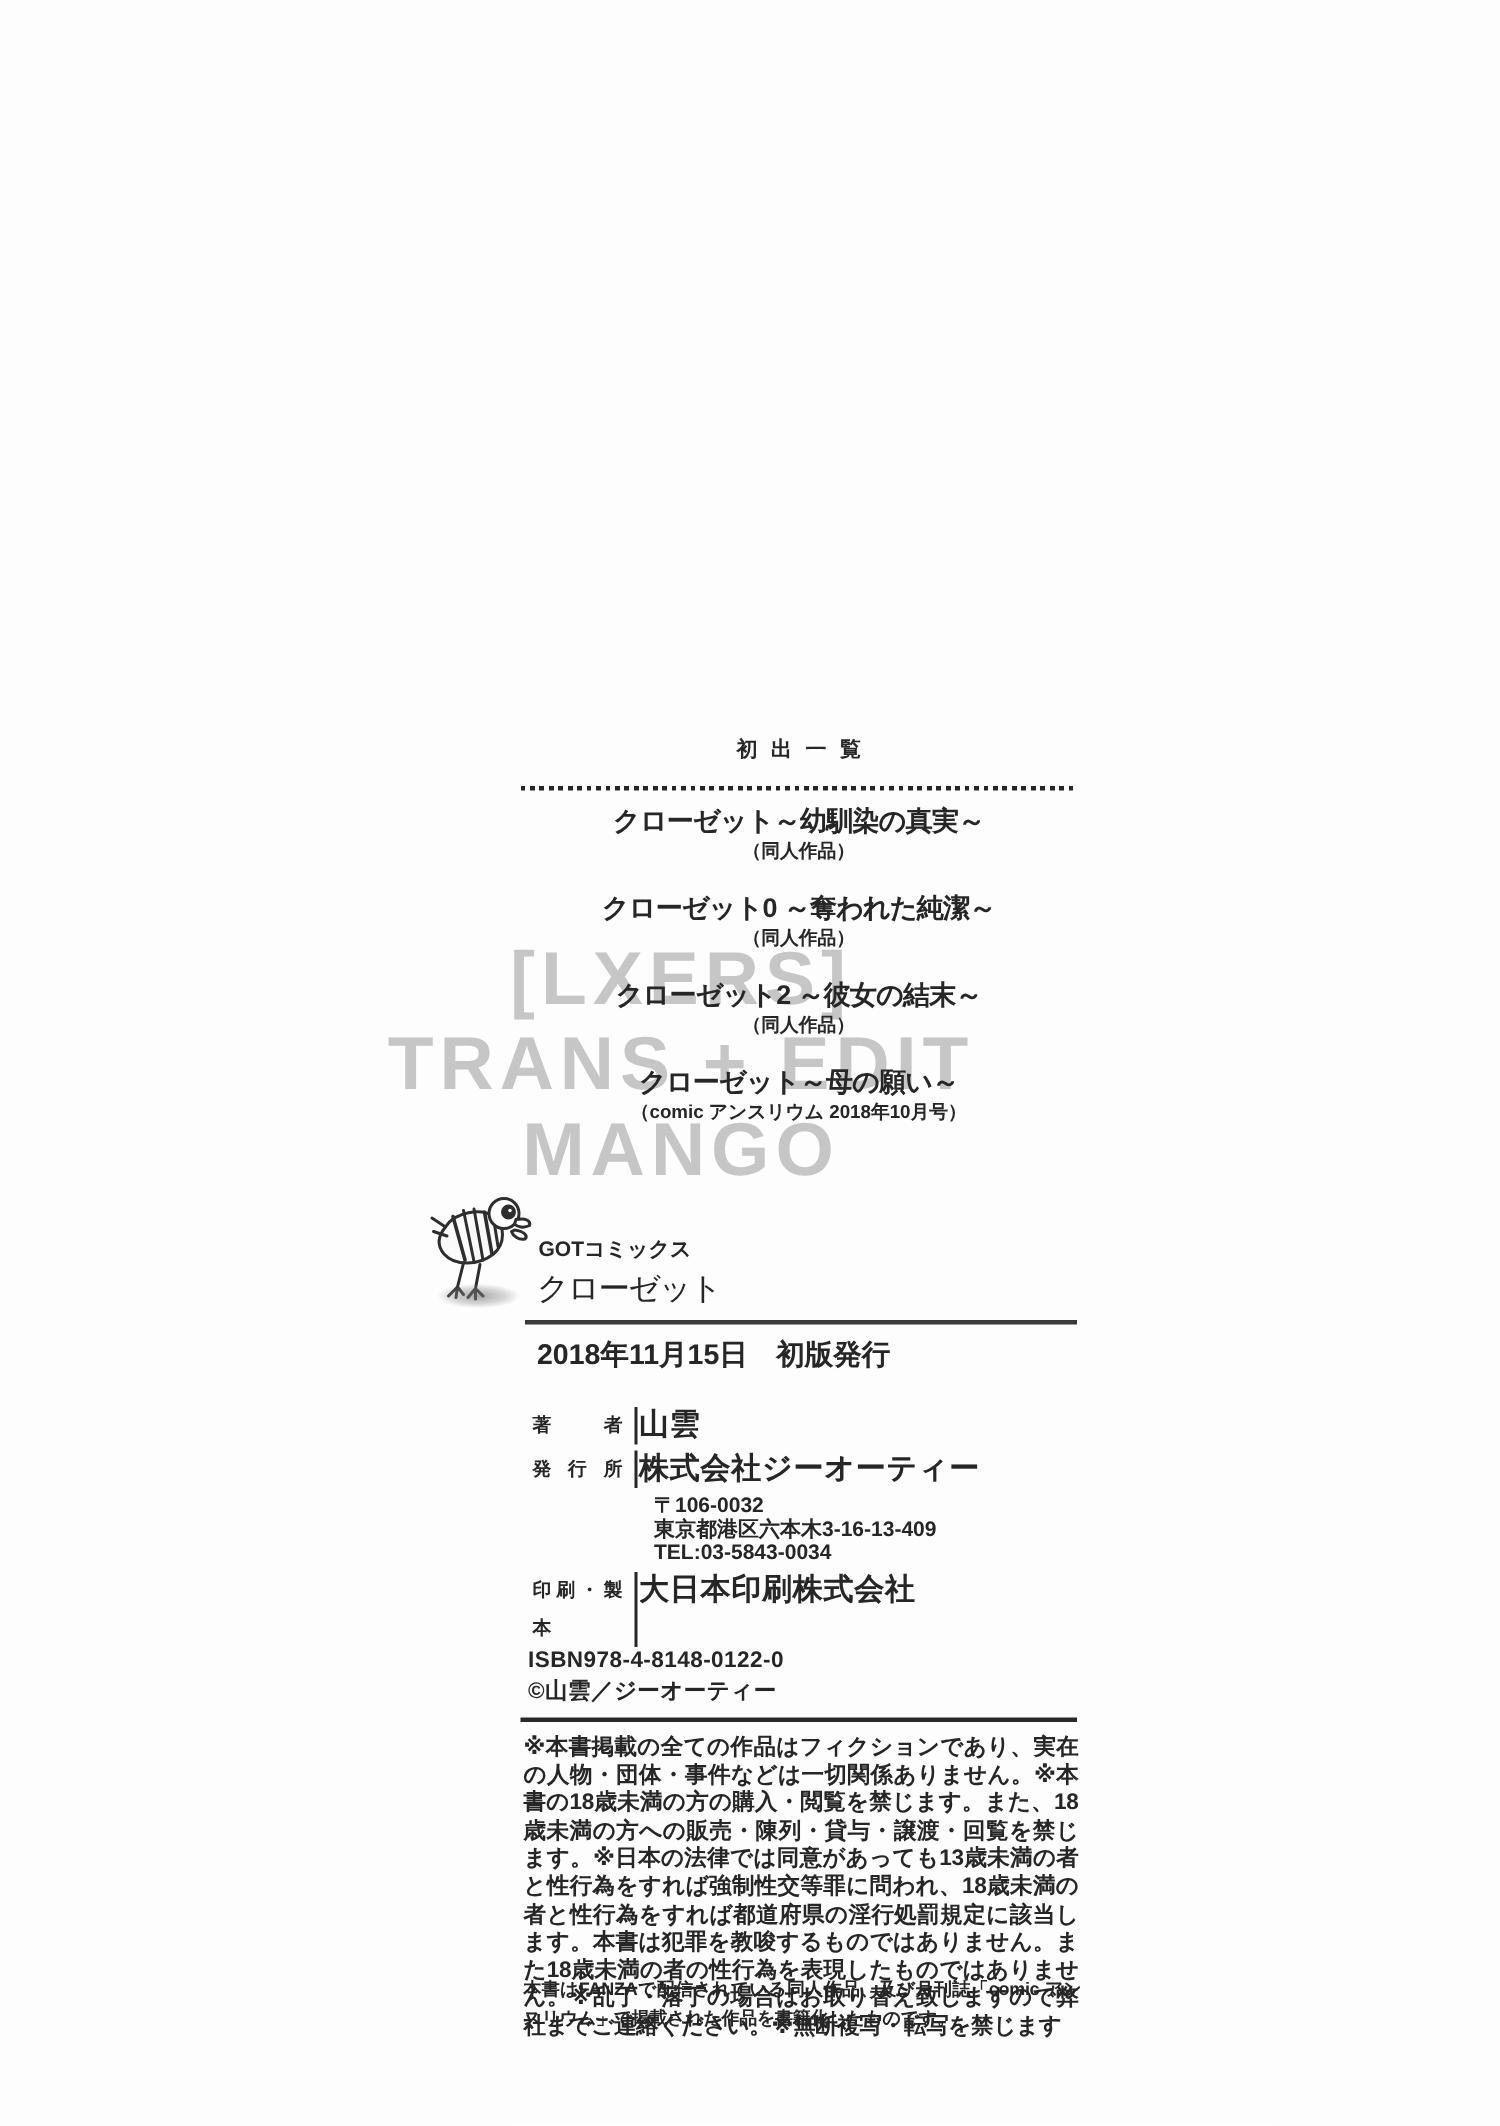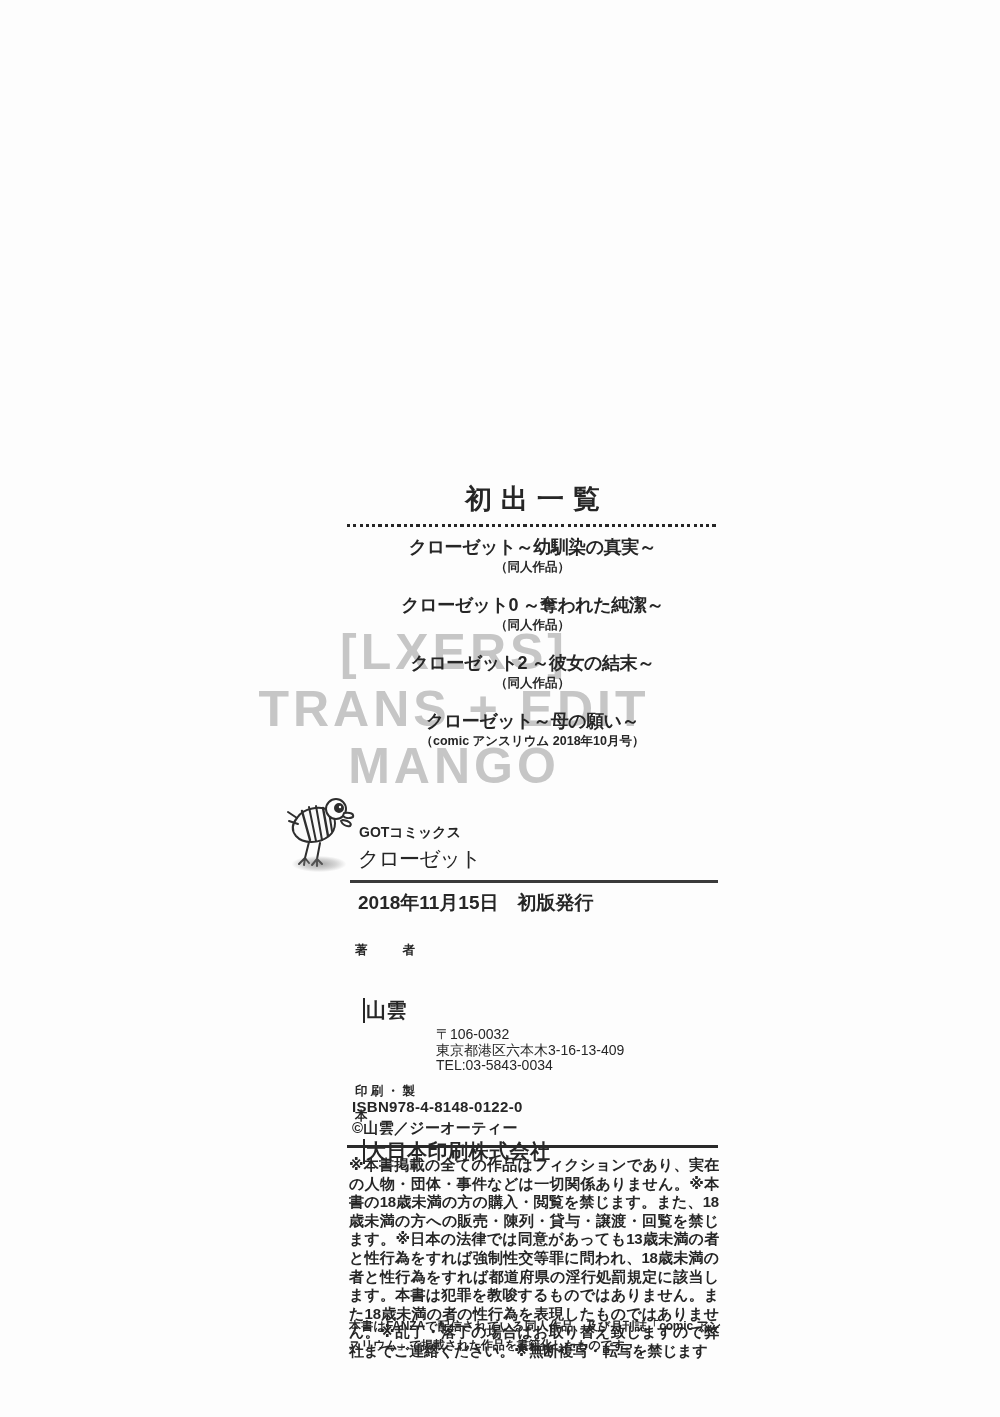--- a/index.html
+++ b/index.html
@@ -34,7 +34,7 @@
     text-align:center;z-index:2;
   }
   .pub-list h1{
-    font-size:27px;line-height:30px;font-weight:bold;
+    font-size:14px;line-height:30px;font-weight:bold;
     letter-spacing:9px;padding-left:9px; 
   }
   .dotted-divider{

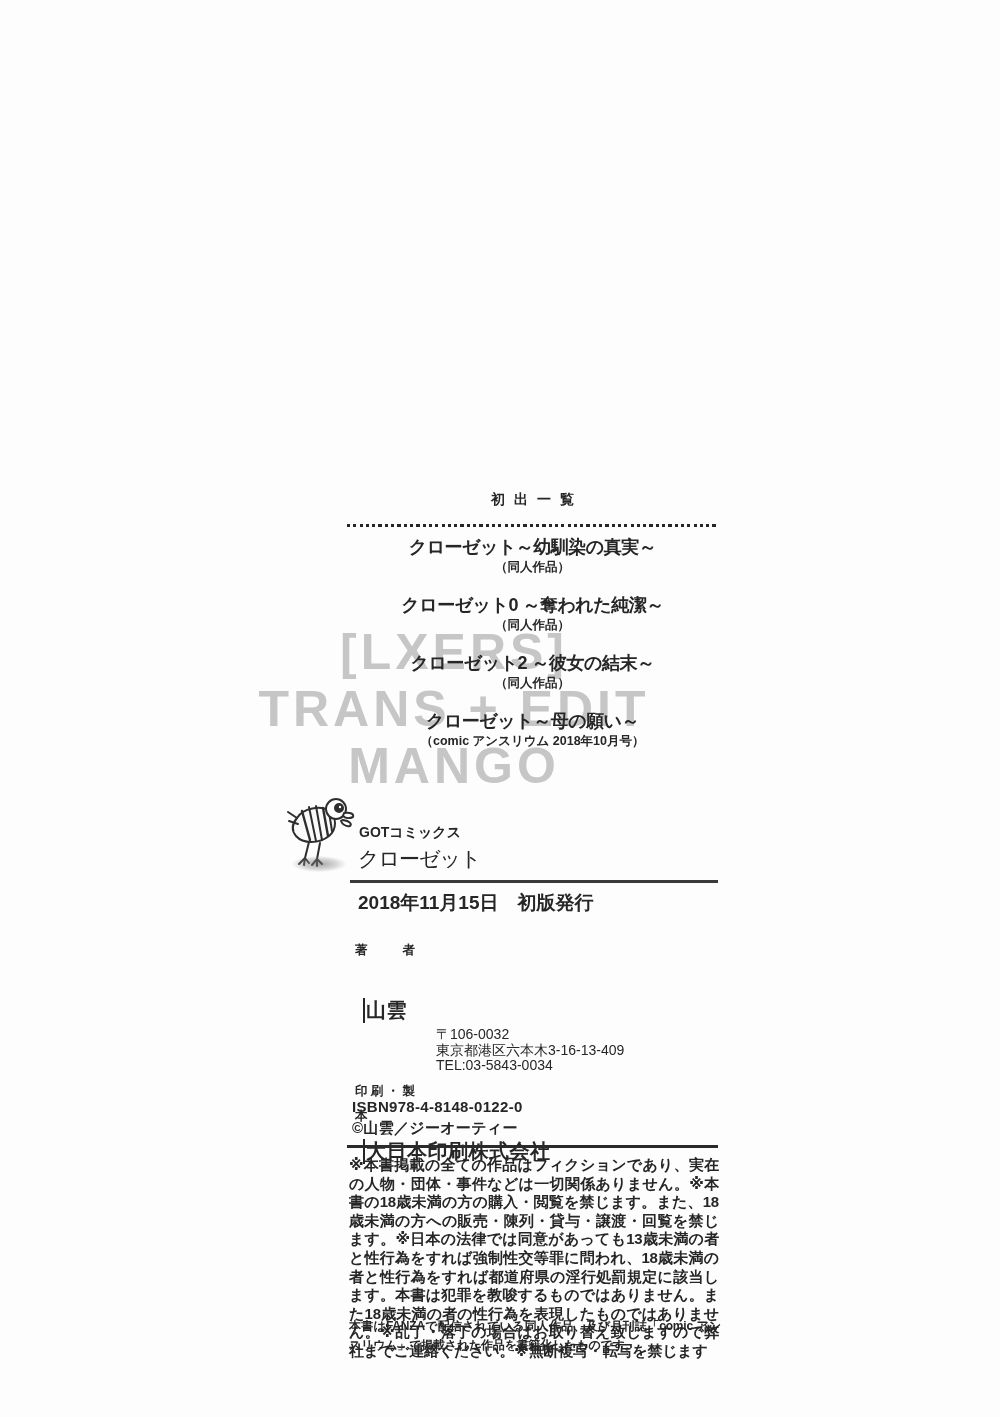--- a/index.html
+++ b/index.html
@@ -59,7 +59,7 @@
 
   
   .credits{position:absolute;left:355px;top:938px;width:363px;z-index:2;}
-  .credit-row{display:flex;align-items:stretch;margin-bottom:4px;flex-direction:column;}
+  .credit-row{display:flex;align-items:stretch;margin-bottom:4px;}
   .credit-label{
     width:60px;flex:0 0 60px;
     font-size:12.5px;font-weight:bold;line-height:25px;

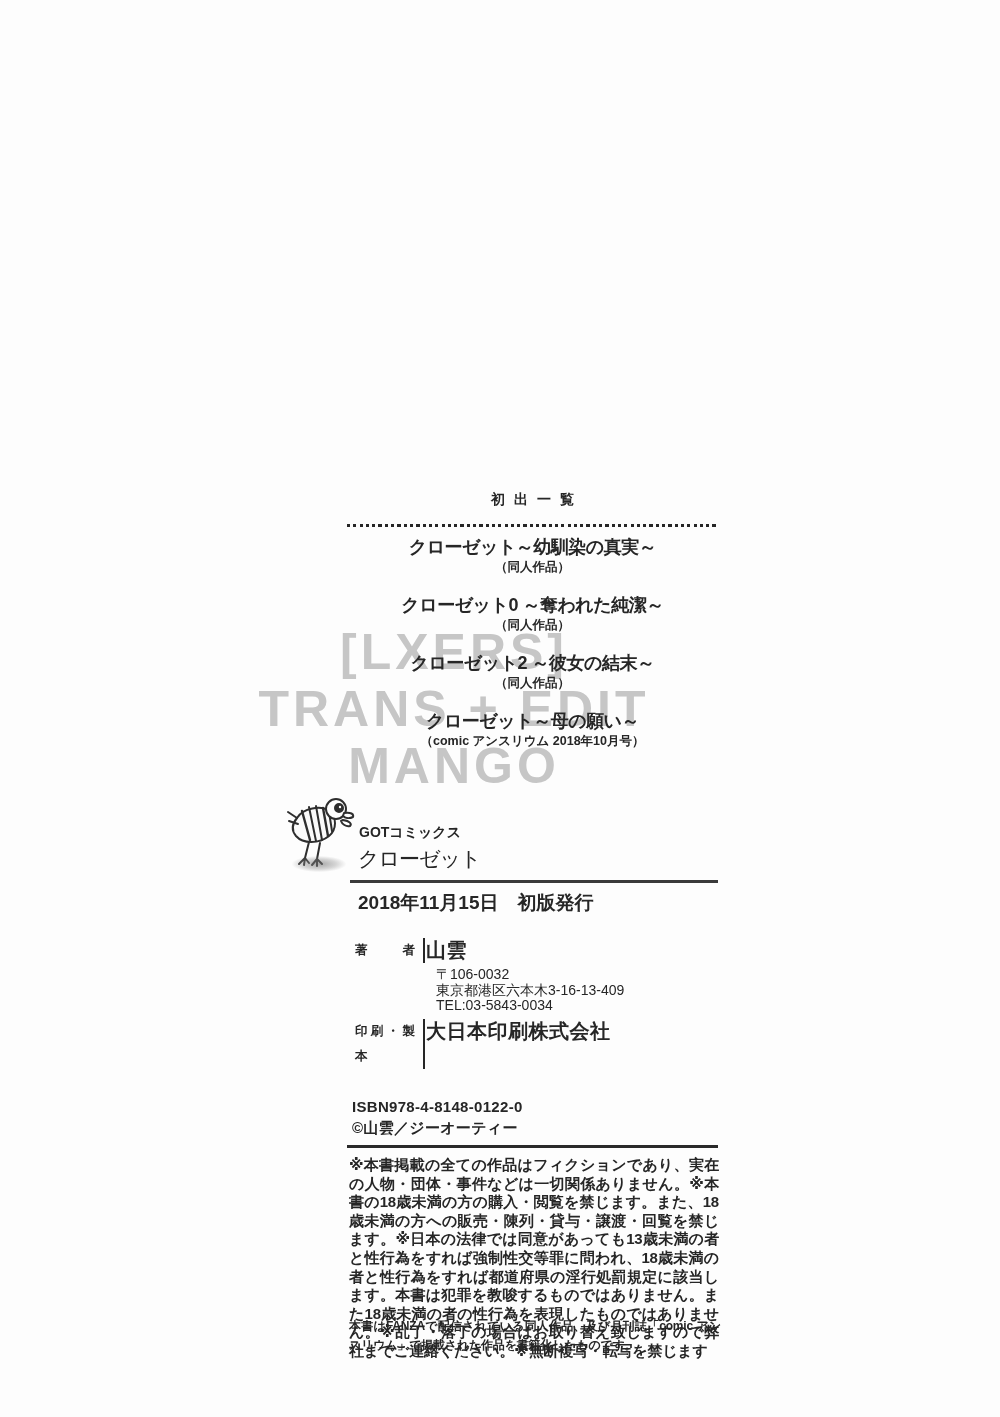--- a/index.html
+++ b/index.html
@@ -160,6 +160,10 @@
       <div class="credit-label">著 者</div>
       <div class="credit-value">山雲</div>
     </div>
+    <div class="credit-row">
+      <div class="credit-label">発 行 所</div>
+      <div class="credit-value">株式会社ジーオーティー</div>
+    </div>
     <div class="credit-address">
       <div>〒106-0032</div>
       <div>東京都港区六本木3-16-13-409</div>

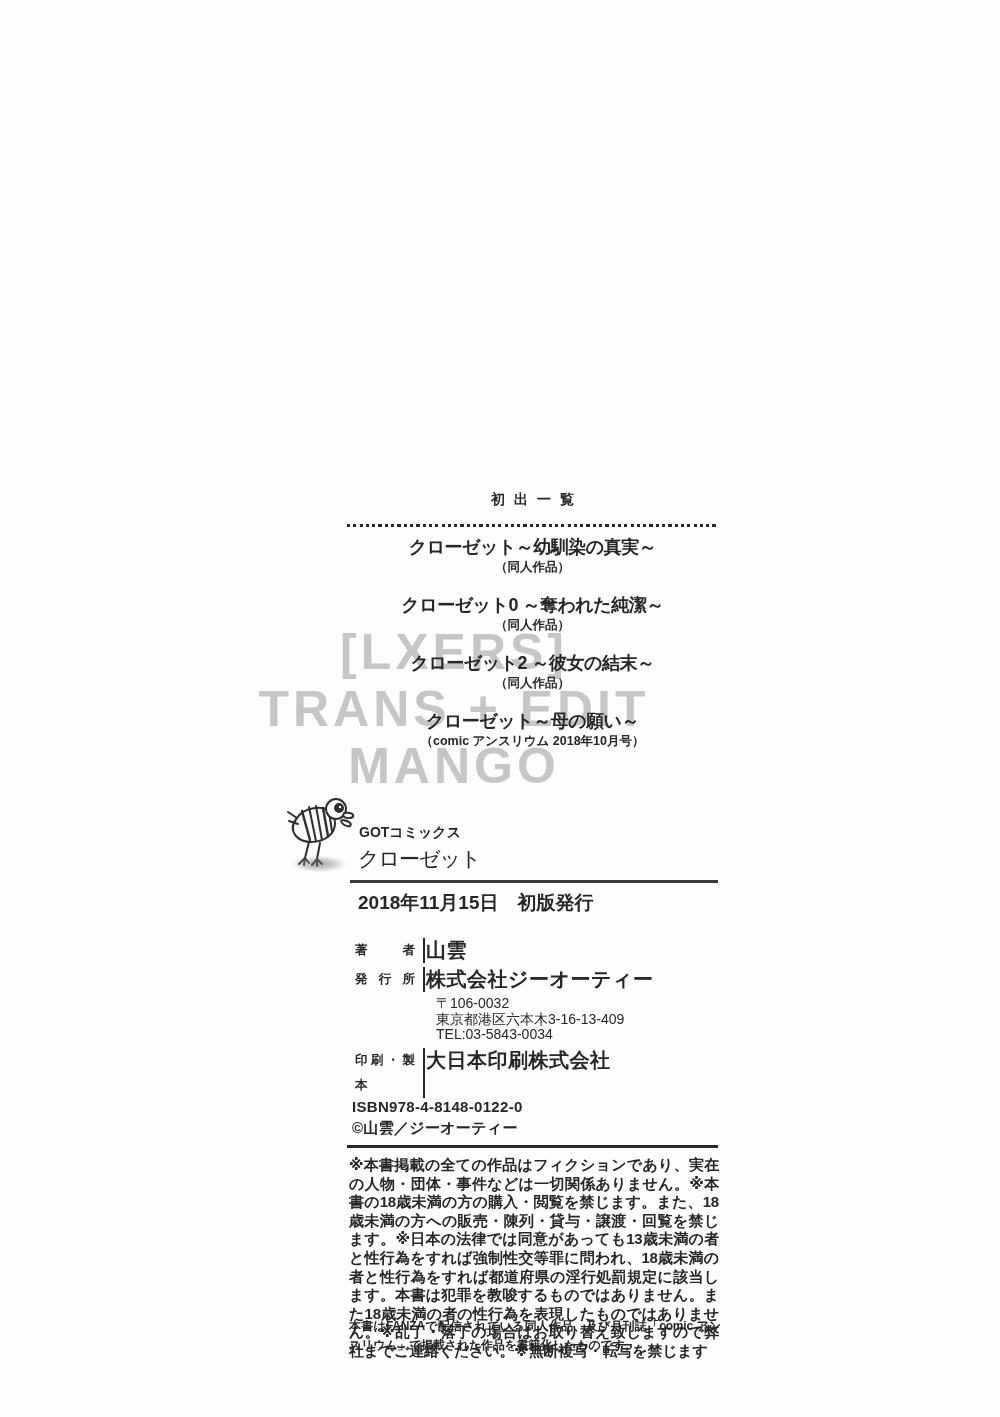--- a/index.html
+++ b/index.html
@@ -73,7 +73,7 @@
   }
   .credit-address{
     margin:2px 0 6px 81px;
-    font-size:14px;font-weight:normal;line-height:15px;
+    font-size:14px;font-weight:bold;line-height:15px;
   }
   .credit-address div{margin-bottom:0.5px;}
 

